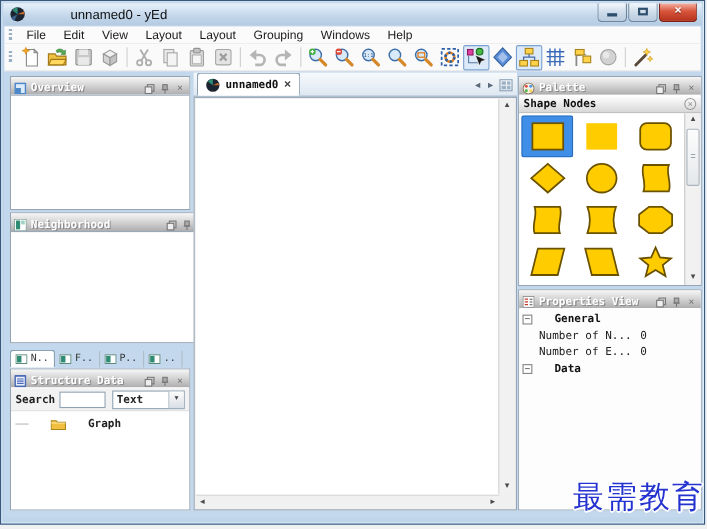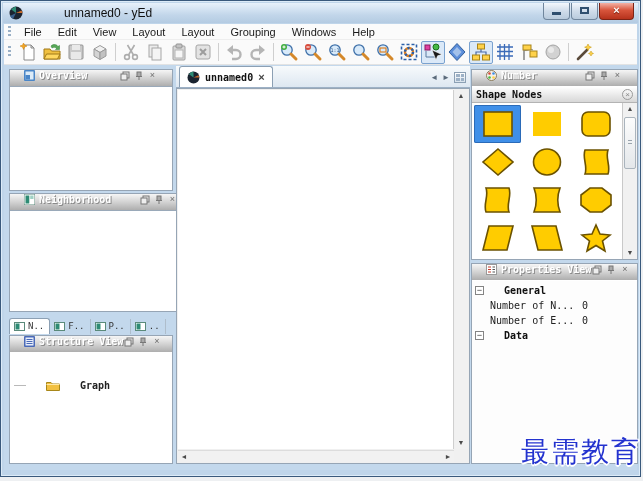--- a/index.html
+++ b/index.html
@@ -36,7 +36,7 @@
   .main { position:absolute; left:3px; top:64px; right:3px; bottom:6px; background:#c3d8ec; }
 
   .panel { position:absolute; background:#fff; border:1px solid #96a5b5; }
-  .ptitle { height:16px; background:linear-gradient(#f6f6f6,#cfcfcf 55%,#aeaeae); display:flex; align-items:flex-start; padding:0 14px; }
+  .ptitle { height:16px; background:linear-gradient(#f6f6f6,#cfcfcf 55%,#aeaeae); display:flex; align-items:flex-end; padding:0 3px; }
   .picon { width:11px; height:11px; margin-right:4px; flex:none; }
   .ptext { font-family:"DejaVu Sans Mono", monospace; font-size:10px; font-weight:bold; color:#fff; text-shadow:1px 1px 0 #8a8a8a; white-space:nowrap; }
   .pbtns { margin-left:auto; display:flex; align-items:center; gap:3px; }

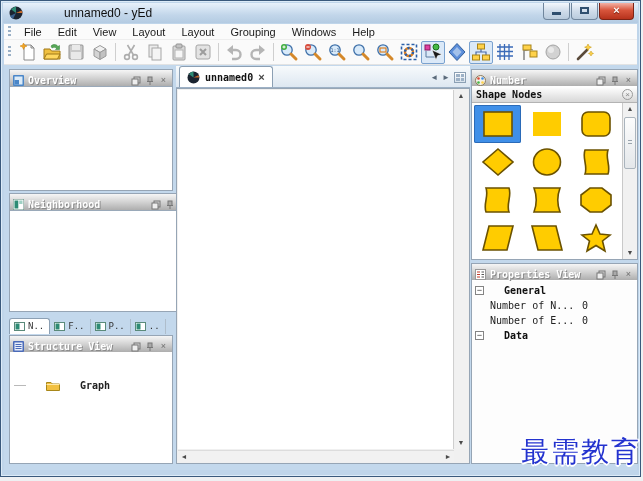--- a/index.html
+++ b/index.html
@@ -497,7 +497,7 @@
               <circle cx="7.5" cy="7.5" r="1.3" fill="#ffd24a"></circle>
             </svg>
           </span>
-        <span class="ptext">Number</span>
+        <span class="ptext">Palette</span>
         <span class="pbtns">
           <span class="pbtn">
               <svg viewBox="0 0 10 10" width="10" height="10">

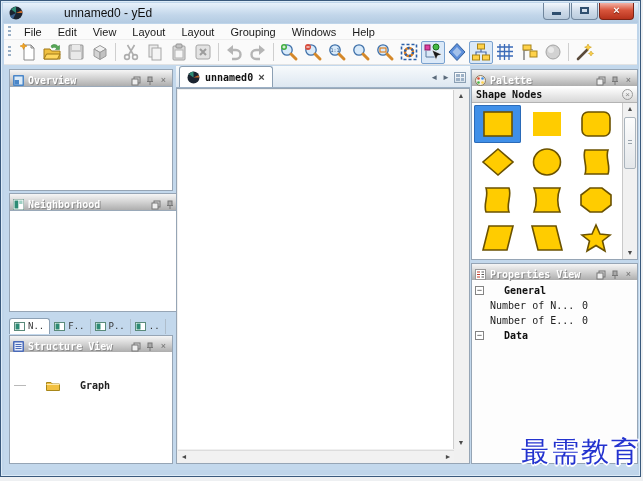--- a/index.html
+++ b/index.html
@@ -421,7 +421,7 @@
               <path d="M2.5 3.5h6M2.5 5.5h6M2.5 7.5h6" stroke="#4a6ab8"></path>
             </svg>
           </span>
-        <span class="ptext">Structure View</span>
+        <span class="ptext">Structure Data</span>
         <span class="pbtns">
           <span class="pbtn">
               <svg viewBox="0 0 10 10" width="10" height="10">

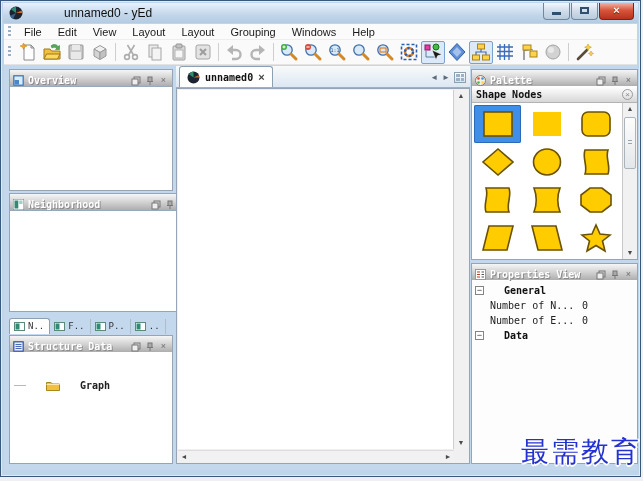--- a/index.html
+++ b/index.html
@@ -438,6 +438,14 @@
           <span class="pbtn">
               <span>×</span>
             </span>
+        </span>
+      </div>
+      <div class="sv-controls">
+        <span class="sv-label">Search</span>
+        <input class="sv-input" value="" style="">
+        <span class="sv-select">
+          <span class="val">Text</span>
+          <span class="arrow">▼</span>
         </span>
       </div>
       <div class="tree">

